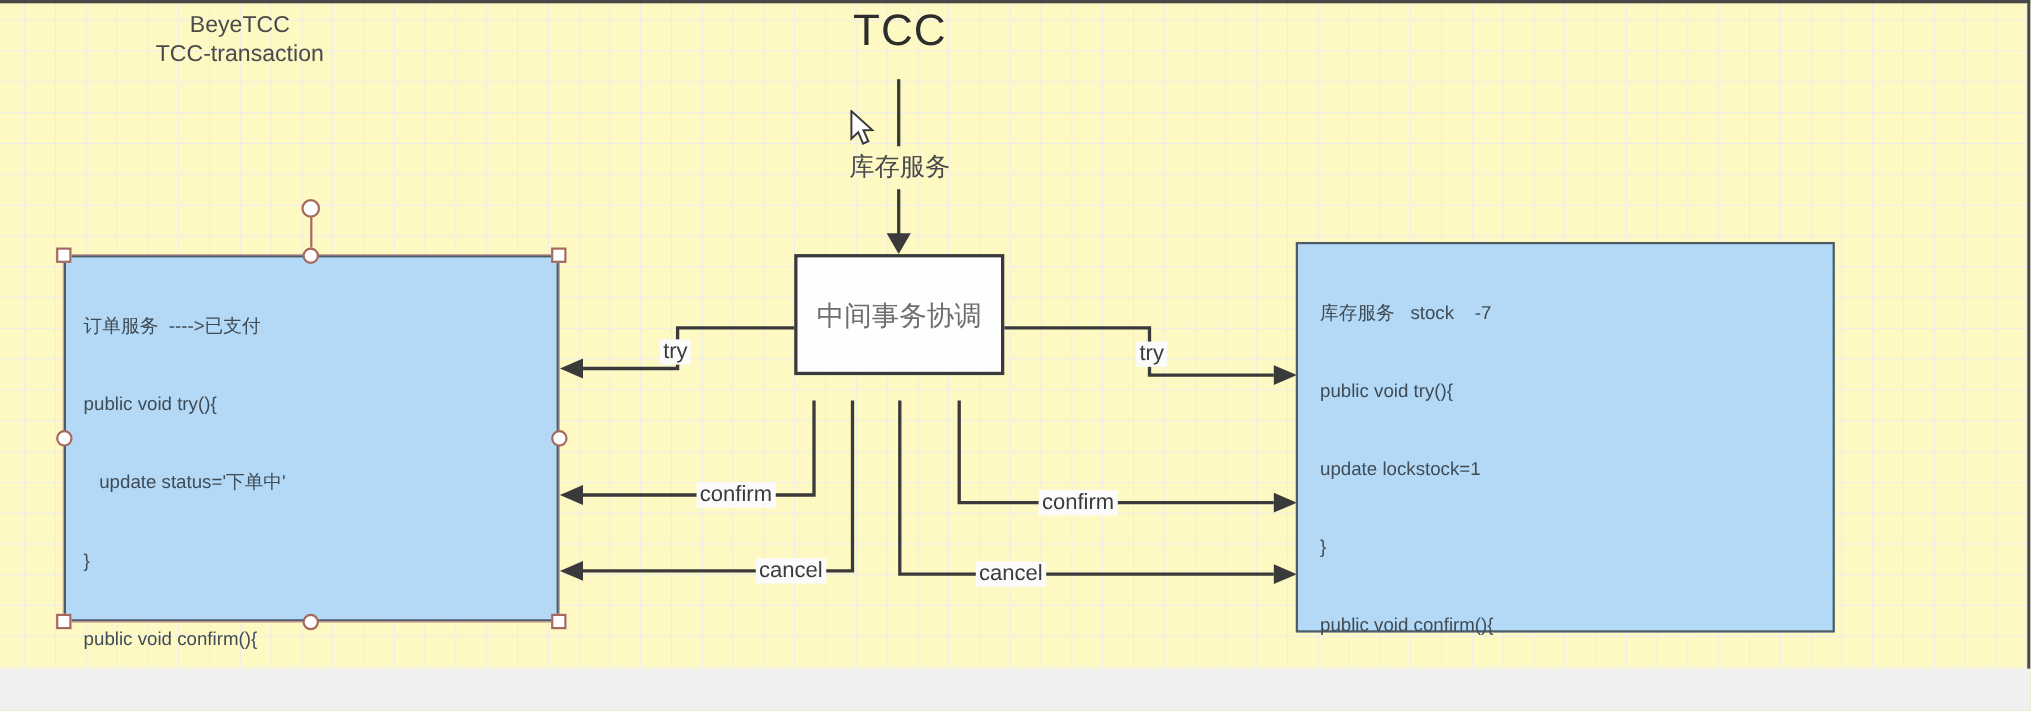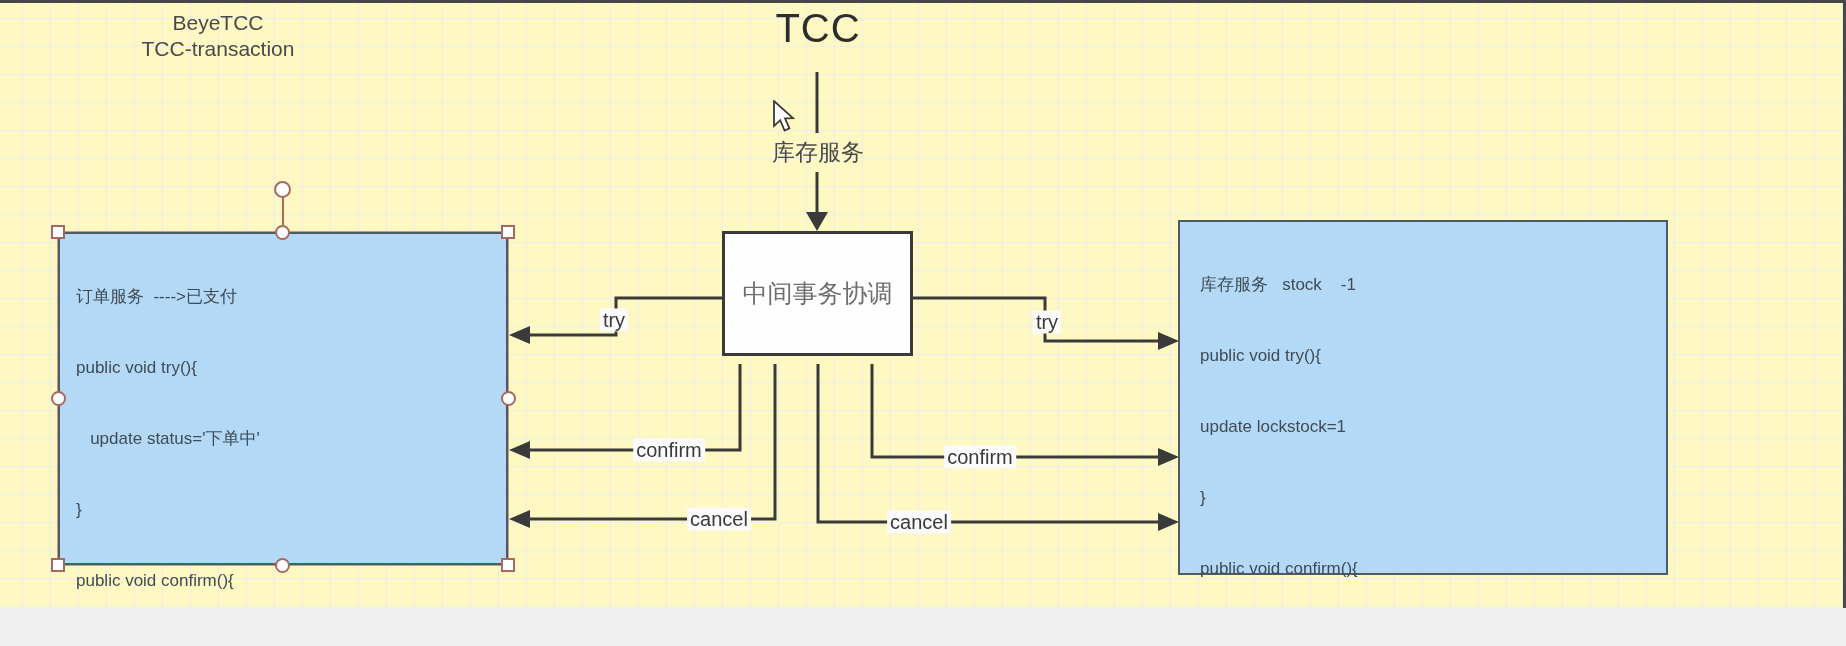--- a/index.html
+++ b/index.html
@@ -37,7 +37,7 @@
   svg.wires *{pointer-events:auto;}
 
   .coordinator-box{
-    position:absolute;left:722px;top:231px;width:191px;height:125px;
+    position:absolute;left:722px;top:231px;width:191px;height:110px;
     background:#fefefe;border:3px solid #3a3a3a;box-sizing:border-box;
     display:flex;align-items:center;justify-content:center;
   }

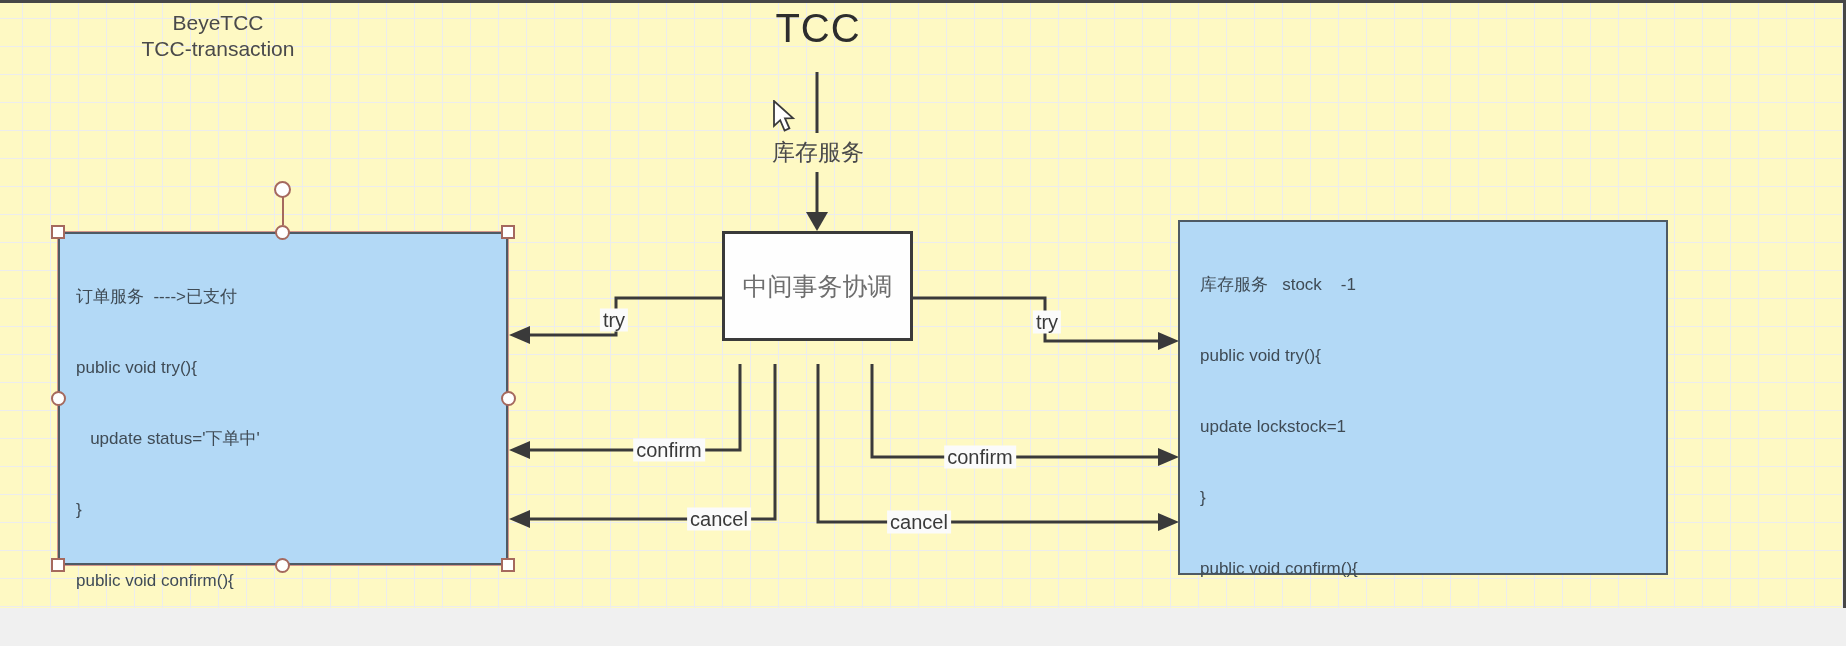--- a/index.html
+++ b/index.html
@@ -147,7 +147,7 @@
 
   <div class="service-box stock-box">
     <div class="code">
-      <div>库存服务   stock    -1</div>
+      <div>库存服务   stock    -7</div>
       <div>public void try(){</div>
       <div>update lockstock=1</div>
       <div>}</div>

